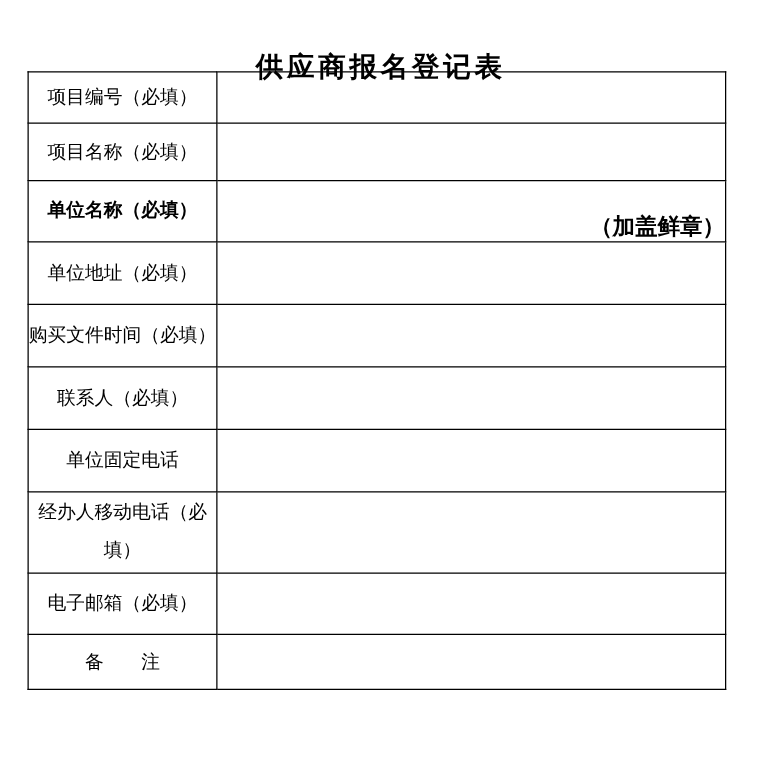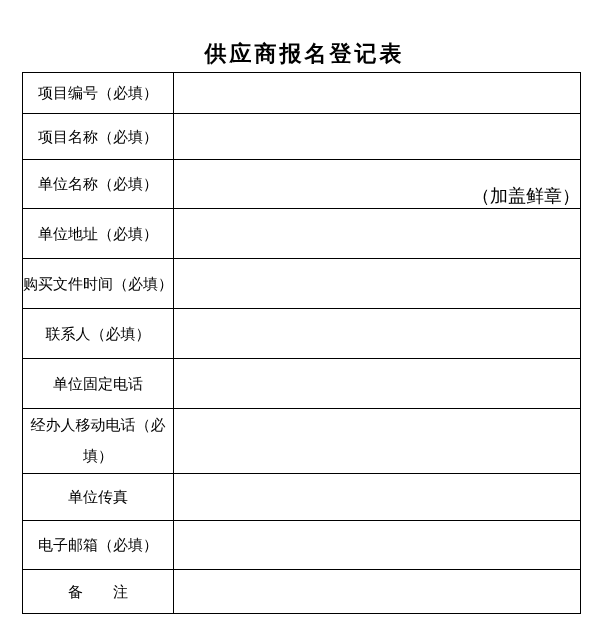--- a/index.html
+++ b/index.html
@@ -31,7 +31,7 @@
   table.reg-table {
     position: absolute;
     left: 22px;
-    top: 72px;
+    top: 57px;
     width: 556px;
     border-collapse: collapse;
     table-layout: fixed;

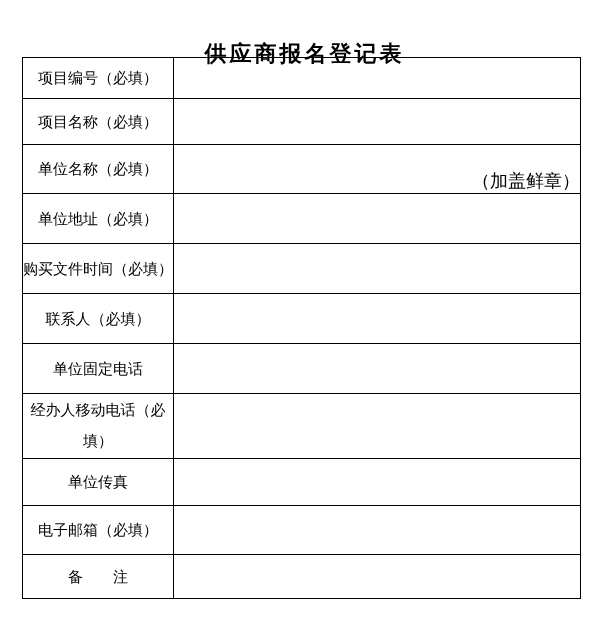--- a/index.html
+++ b/index.html
@@ -82,7 +82,7 @@
         <td class="label-cell">项目名称（必填）</td>
         <td class="value-cell"></td>
       </tr>
-      <tr style="height: 49px;">
+      <tr style="height: 49px; font-weight: bold;">
         <td class="label-cell">单位名称（必填）</td>
         <td class="value-cell"><span class="stamp-note">（加盖鲜章）</span></td>
       </tr>

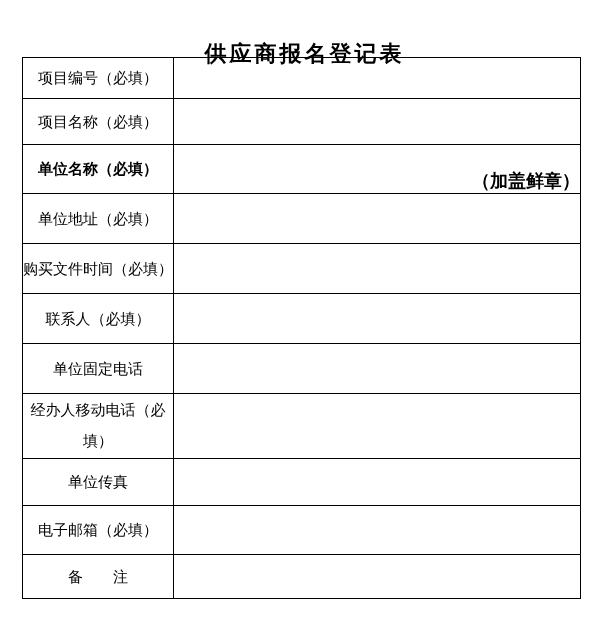--- a/index.html
+++ b/index.html
@@ -106,10 +106,6 @@
         <td class="label-cell wrap">经办人移动电话（必填）</td>
         <td class="value-cell"></td>
       </tr>
-      <tr style="height: 47px;">
-        <td class="label-cell">单位传真</td>
-        <td class="value-cell"></td>
-      </tr>
       <tr style="height: 49px;">
         <td class="label-cell">电子邮箱（必填）</td>
         <td class="value-cell"></td>

